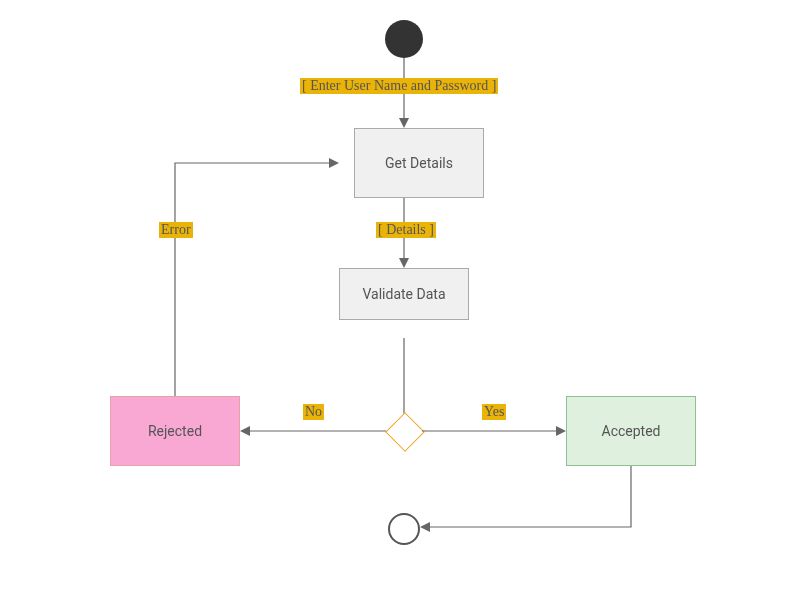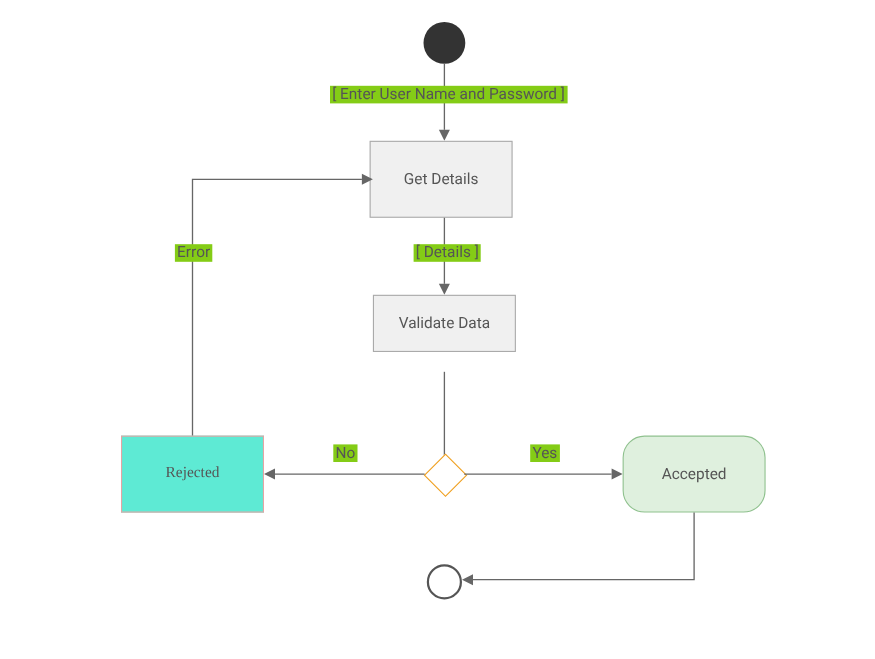--- a/index.html
+++ b/index.html
@@ -52,9 +52,10 @@
   .label {
     position: absolute;
     color: #555;
-    background: #84cc16;
+    background: #eab308;
     padding: 0 2px;
     white-space: nowrap;
+    font-family: Liberation Serif, serif;
   }
   .edge {
     position: absolute;

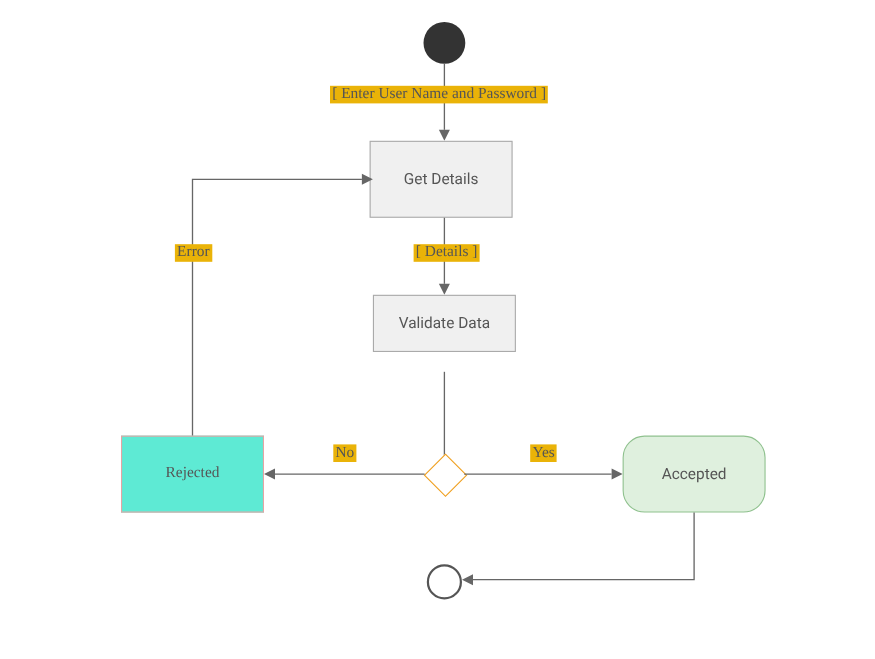--- a/index.html
+++ b/index.html
@@ -83,7 +83,7 @@
   </svg>
   <div class="label" style="left:300px; top:78px;">[ Enter User Name and Password ]</div>
 
-  <div class="node node-gray" style="left:336px; top:128px; width:130px; height:70px;">
+  <div class="node node-gray" style="left:354px; top:128px; width:130px; height:70px;">
     <span>Get Details</span>
   </div>
 

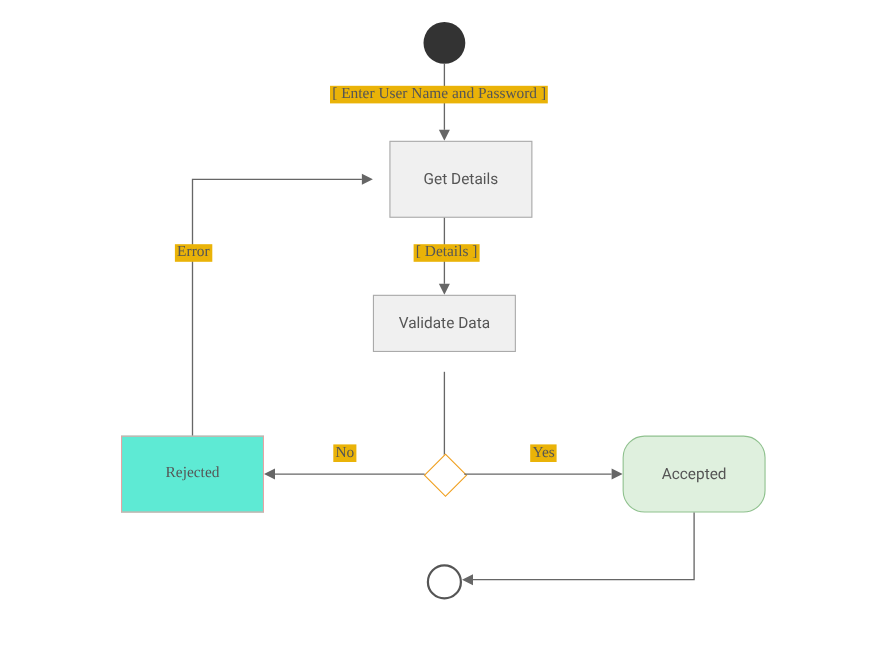--- a/index.html
+++ b/index.html
@@ -28,7 +28,7 @@
     border: 1px solid #999;
   }
   .node-gray { background: #f0f0f0; border-color: #aaa; }
-  .node-rej { background: #5eead4; border-color: #e5a4a4; font-family: Liberation Serif, serif; }
+  .node-rej { background: #f9a8d4; border-color: #e5a4a4; }
   .node-acc { background: #dff0de; border-color: #8fc18e; }
   .start-circle {
     position: absolute;

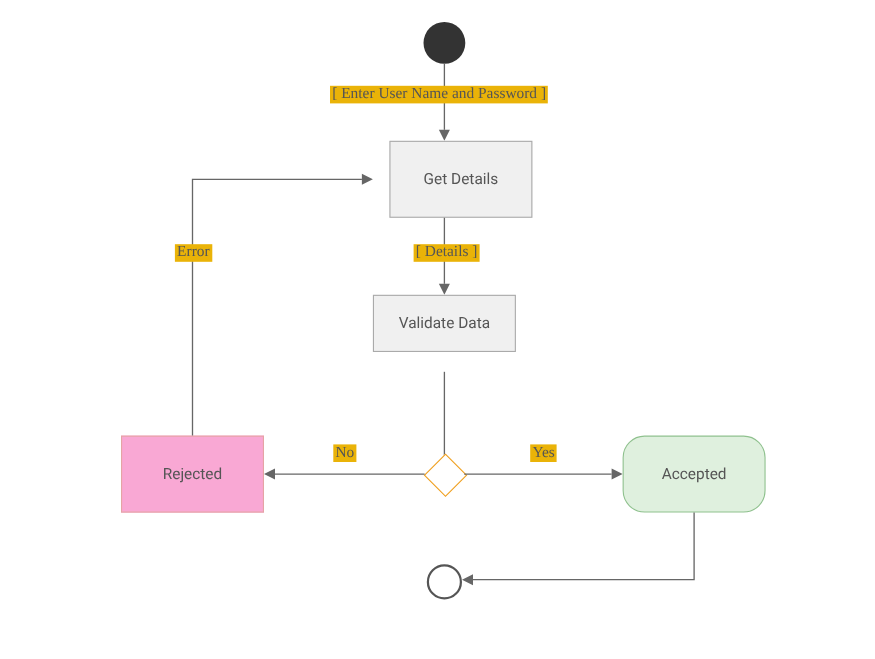--- a/index.html
+++ b/index.html
@@ -119,7 +119,7 @@
     <span>Rejected</span>
   </div>
 
-  <div class="node node-acc" style="left:566px; top:396px; width:130px; height:70px;border-radius:20px;">
+  <div class="node node-acc" style="left:566px; top:396px; width:130px; height:70px;">
     <span>Accepted</span>
   </div>
 

